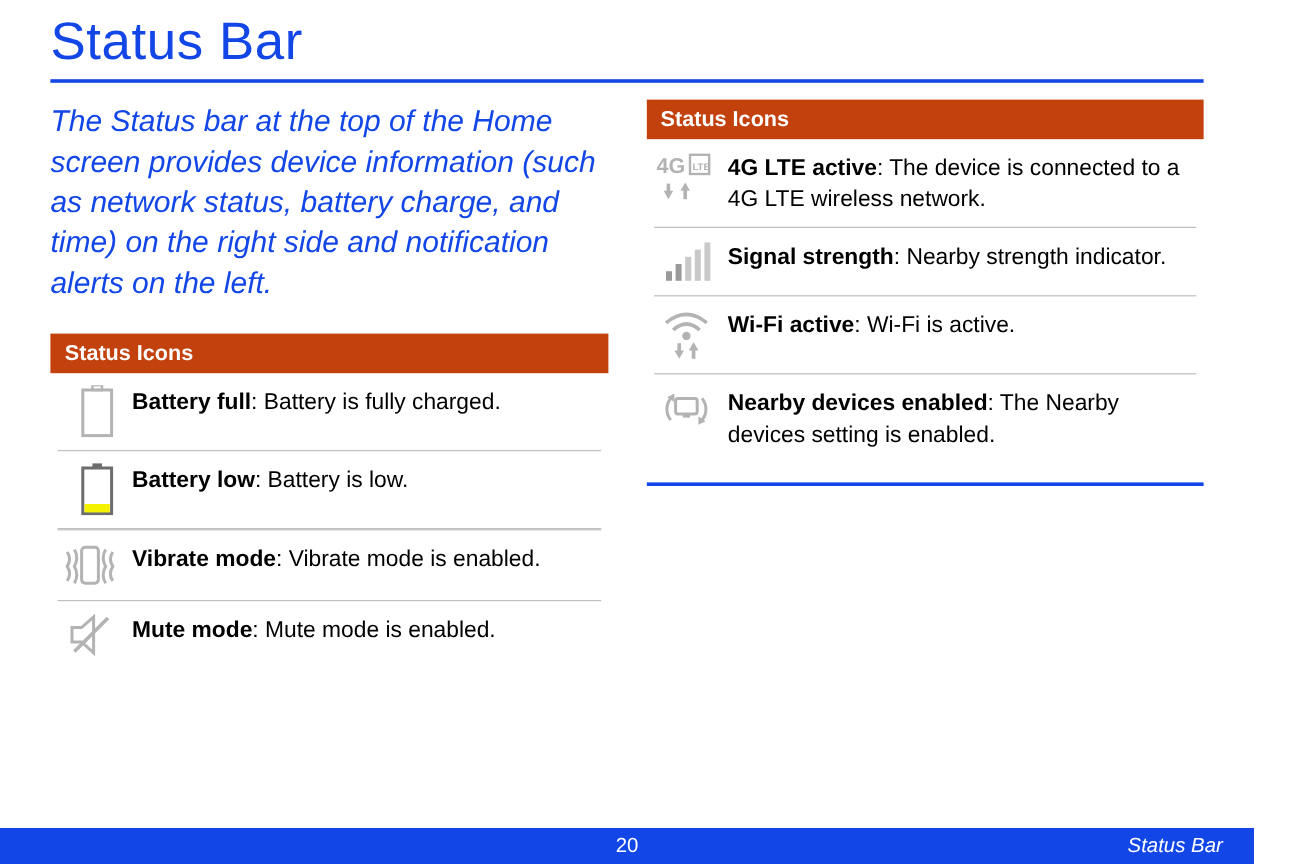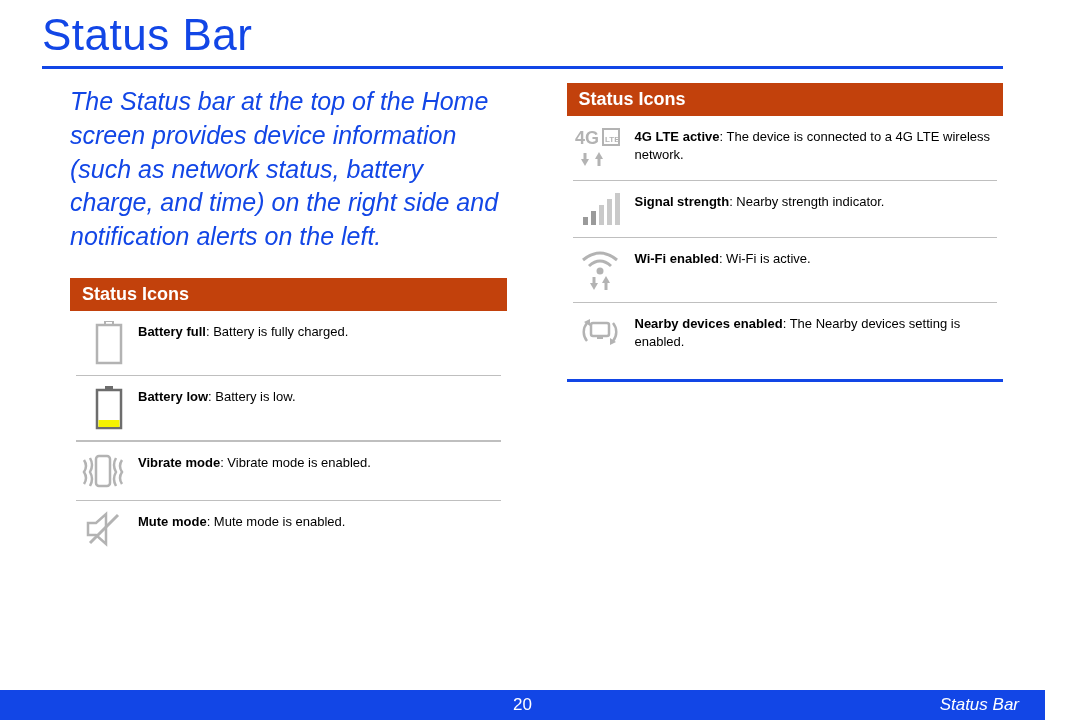--- a/index.html
+++ b/index.html
@@ -7,7 +7,7 @@
   h1.title{font-weight:300;font-size:44px;color:#1246e6;margin:0;padding:10px 0 6px 0;letter-spacing:0.5px;}
   .hr{height:3px;background:#1246e6;margin:0 0 14px 0;}
   .columns{display:flex;gap:32px;}
-  .col{flex:1 1 50%;margin-left:28px;}
+  .col{flex:1 1 50%;}
   .intro{font-style:italic;color:#1246e6;font-size:25px;line-height:1.35;margin:2px 0 24px 0;}
   .section-head{background:#c2410c;color:#fff;font-weight:700;font-size:18px;padding:6px 12px;}
   .item{display:flex;align-items:flex-start;padding:10px 6px;gap:14px;}

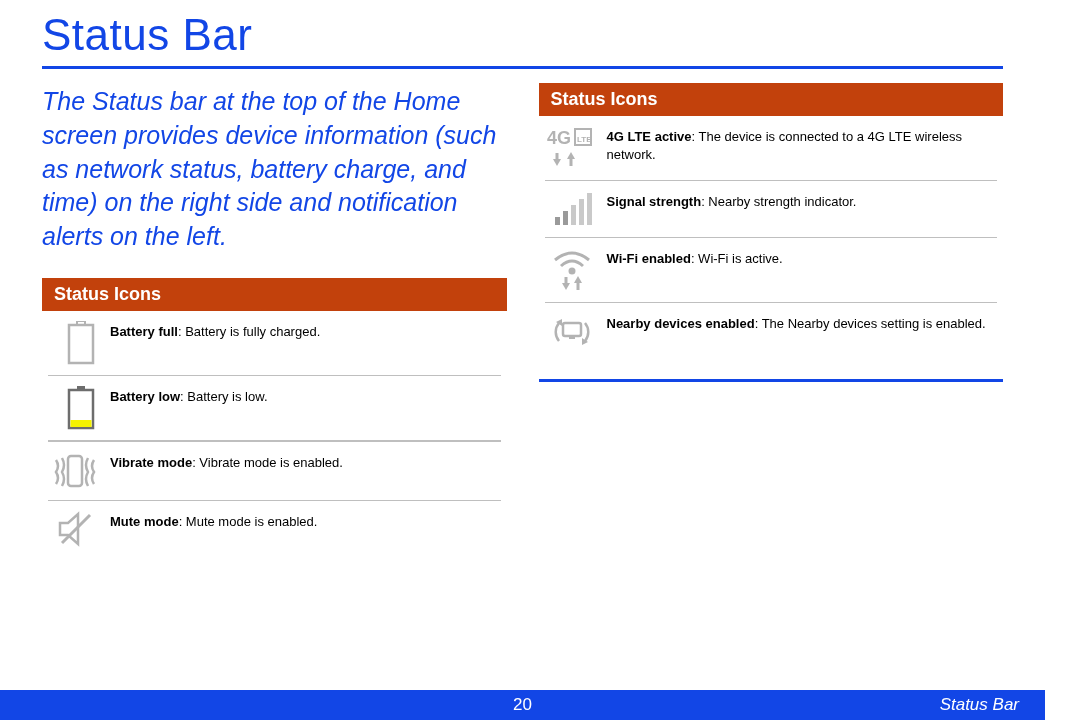--- a/index.html
+++ b/index.html
@@ -14,7 +14,7 @@
   .sep{height:1px;background:#bfbfbf;margin:0 6px;}
   .icon-cell{width:48px;min-width:48px;display:flex;align-items:flex-start;justify-content:flex-end;}
   .icon-cell svg{display:block;}
-  .desc{font-size:13px;line-height:1.35;padding-top:2px;}
+  .desc{font-size:19px;line-height:1.35;padding-top:2px;}
   .desc .lbl{font-weight:700;}
   .hr2{height:3px;background:#1246e6;margin:16px 0 0 0;}
   .footer{position:absolute;left:0;right:0;bottom:0;height:30px;background:#1246e6;color:#fff;display:flex;align-items:center;justify-content:space-between;padding:0 26px;font-size:17px;}

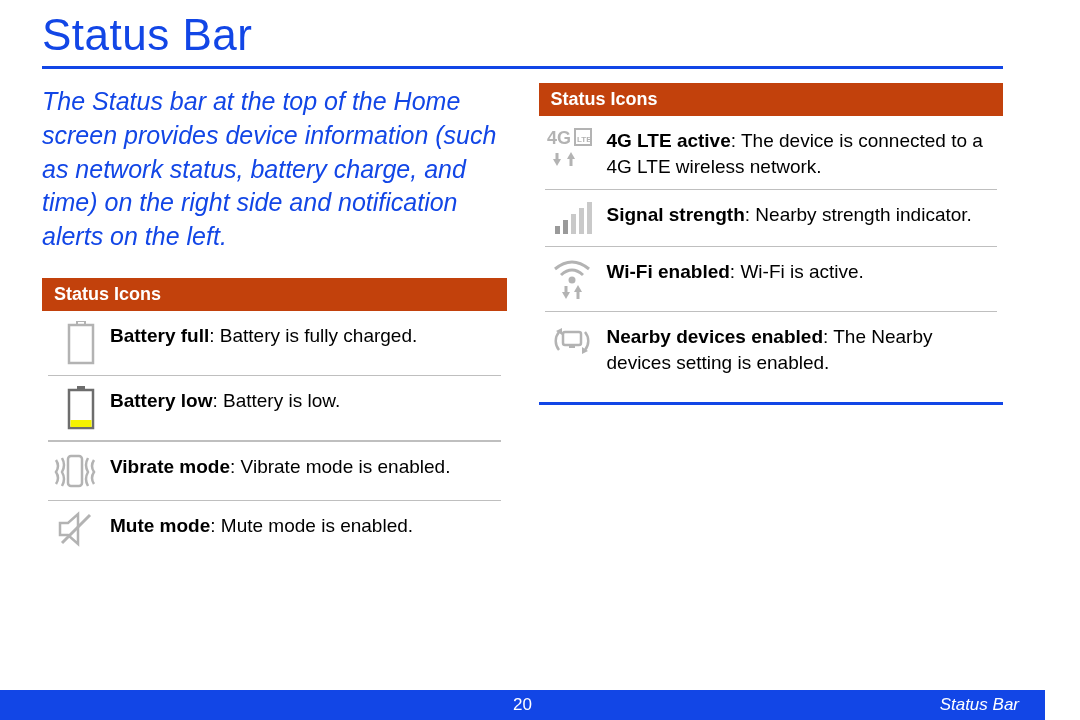--- a/index.html
+++ b/index.html
@@ -143,7 +143,7 @@
           </svg>
         </span>
         <div class="desc">
-          <span class="lbl">Wi-Fi enabled</span><span>: Wi-Fi is active.</span>
+          <span class="lbl">Wi-Fi active</span><span>: Wi-Fi is active.</span>
         </div>
       </div>
       <div class="sep"></div>

